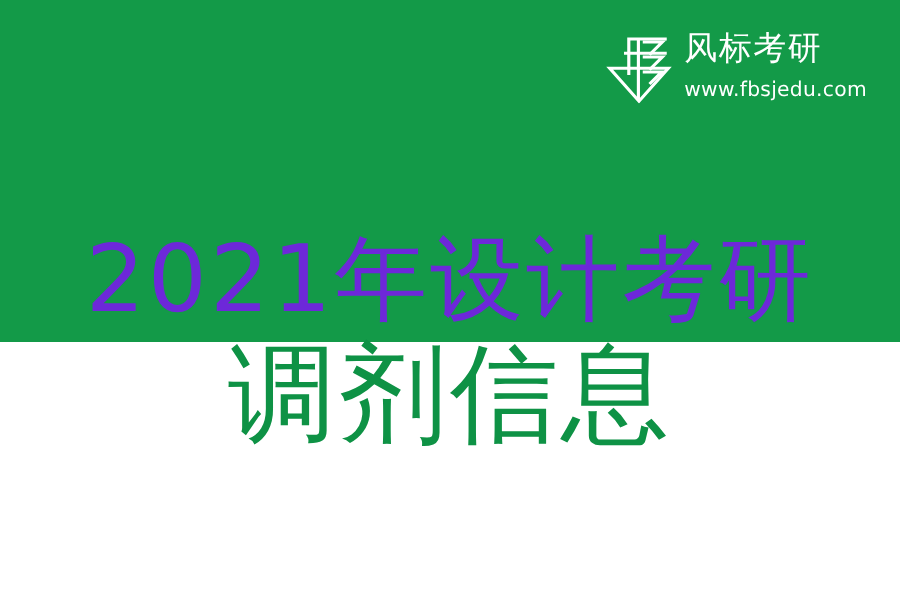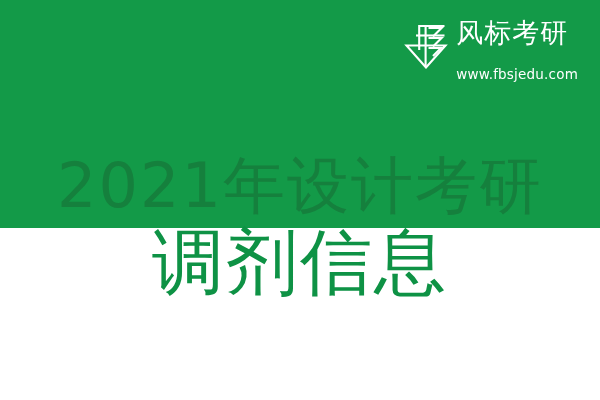--- a/index.html
+++ b/index.html
@@ -58,7 +58,7 @@
   }
   .brand-name {
     color: #ffffff;
-    font-size: 27px;
+    font-size: 22px;
     line-height: 31px;
     letter-spacing: 1px;
     white-space: nowrap;

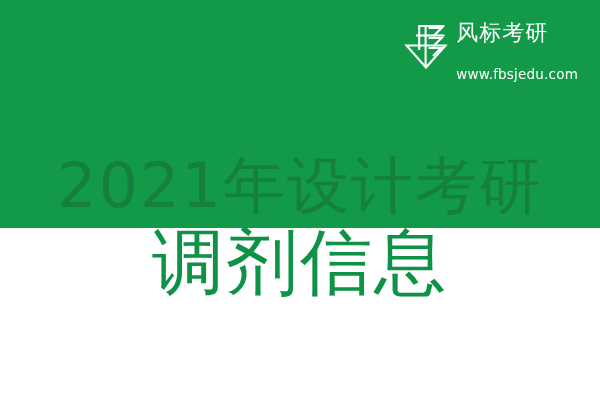--- a/index.html
+++ b/index.html
@@ -70,7 +70,7 @@
     line-height: 16px;
     letter-spacing: 0.2px;
     white-space: nowrap;
-    margin-top: 18px;
+    margin-top: 4px;
   }
 
   

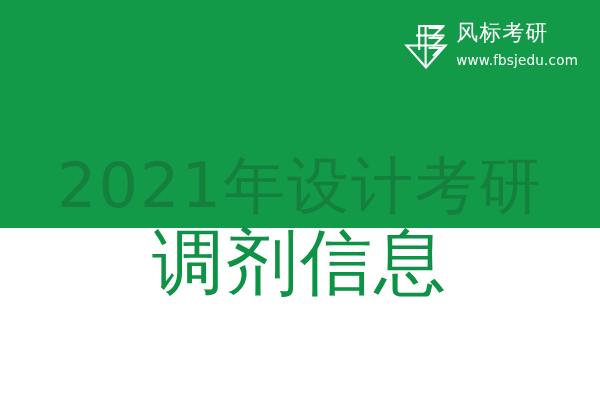--- a/index.html
+++ b/index.html
@@ -88,7 +88,7 @@
     letter-spacing: 2px;
   }
   .headline-line-1 {
-    color: #15803d;
+    color: #6d28d9;
     font-size: 62px;
     line-height: 76px;
   }

